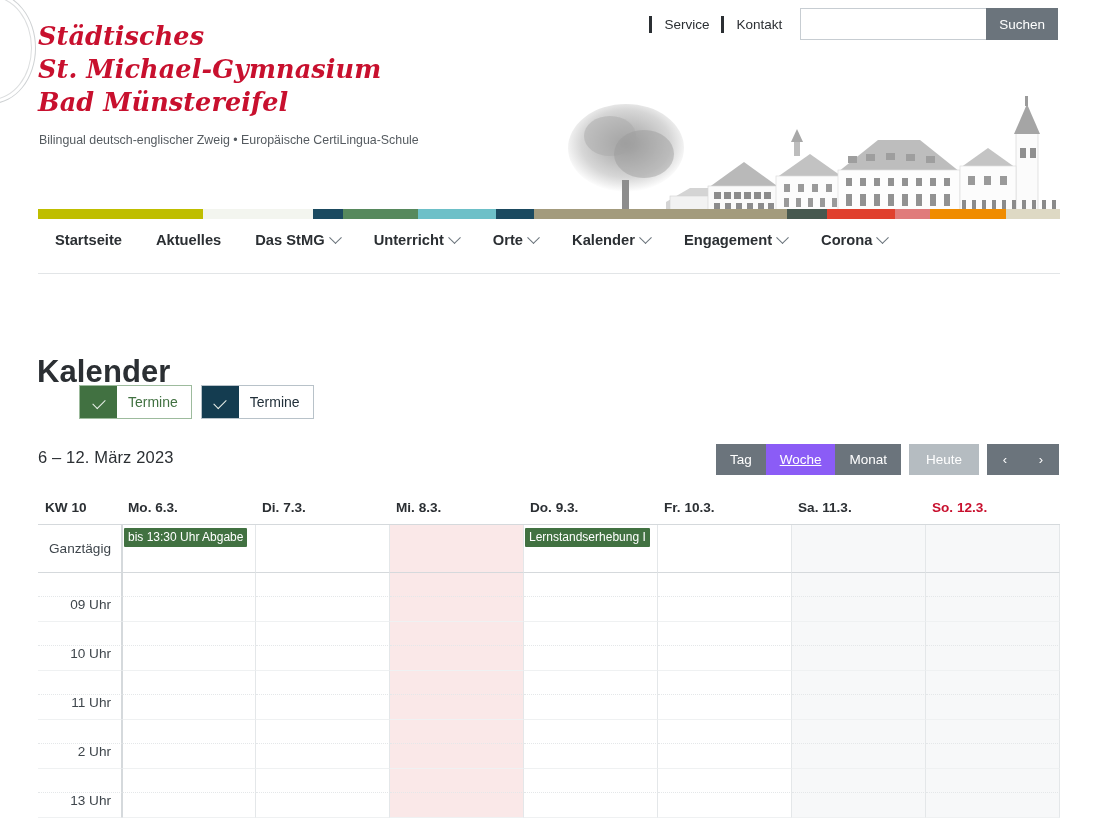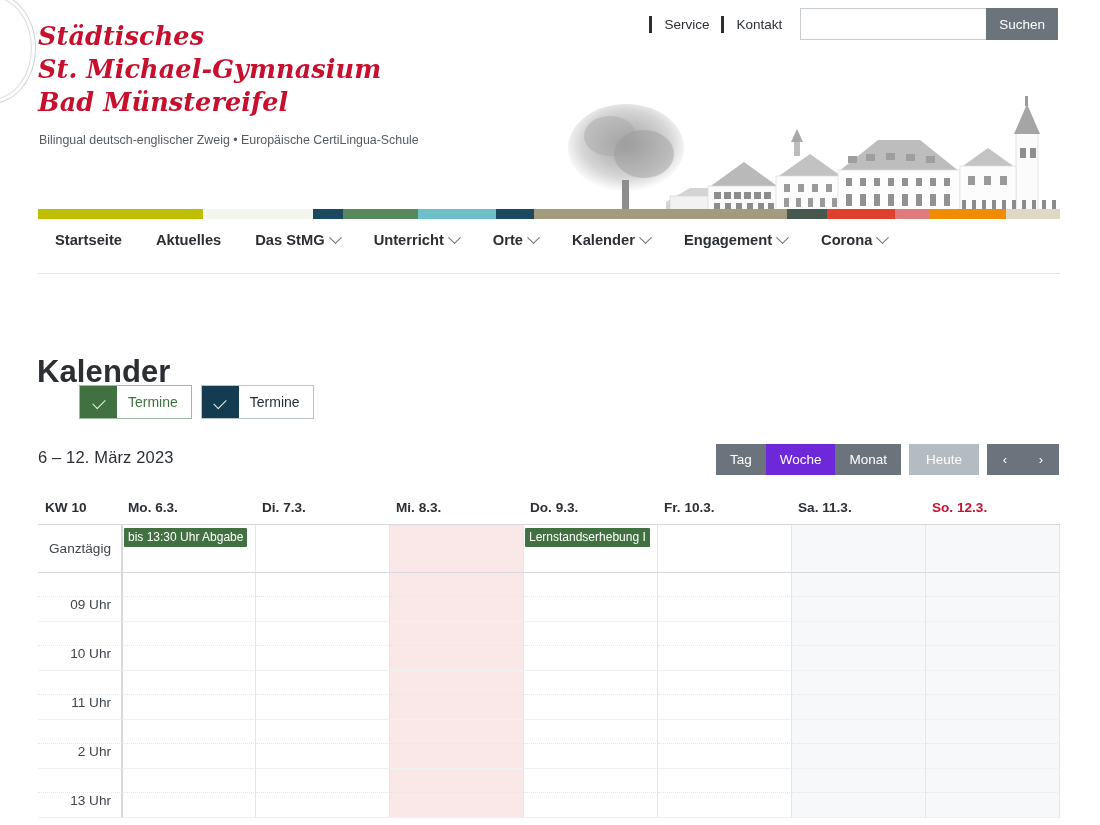--- a/index.html
+++ b/index.html
@@ -158,7 +158,7 @@
     font-size: 13.5px; border: none; cursor: pointer;
     font-family: "Liberation Sans", sans-serif;
   }
-  .vbtn.active { background: #6d28d9; }
+  .vbtn.active { background: #8b5cf6; text-decoration: underline; }
   .vbtn.today { background: #b5bcc1; color: #fff; padding: 0 17px; }
   .navbtn {
     height: 31px; width: 36px;

